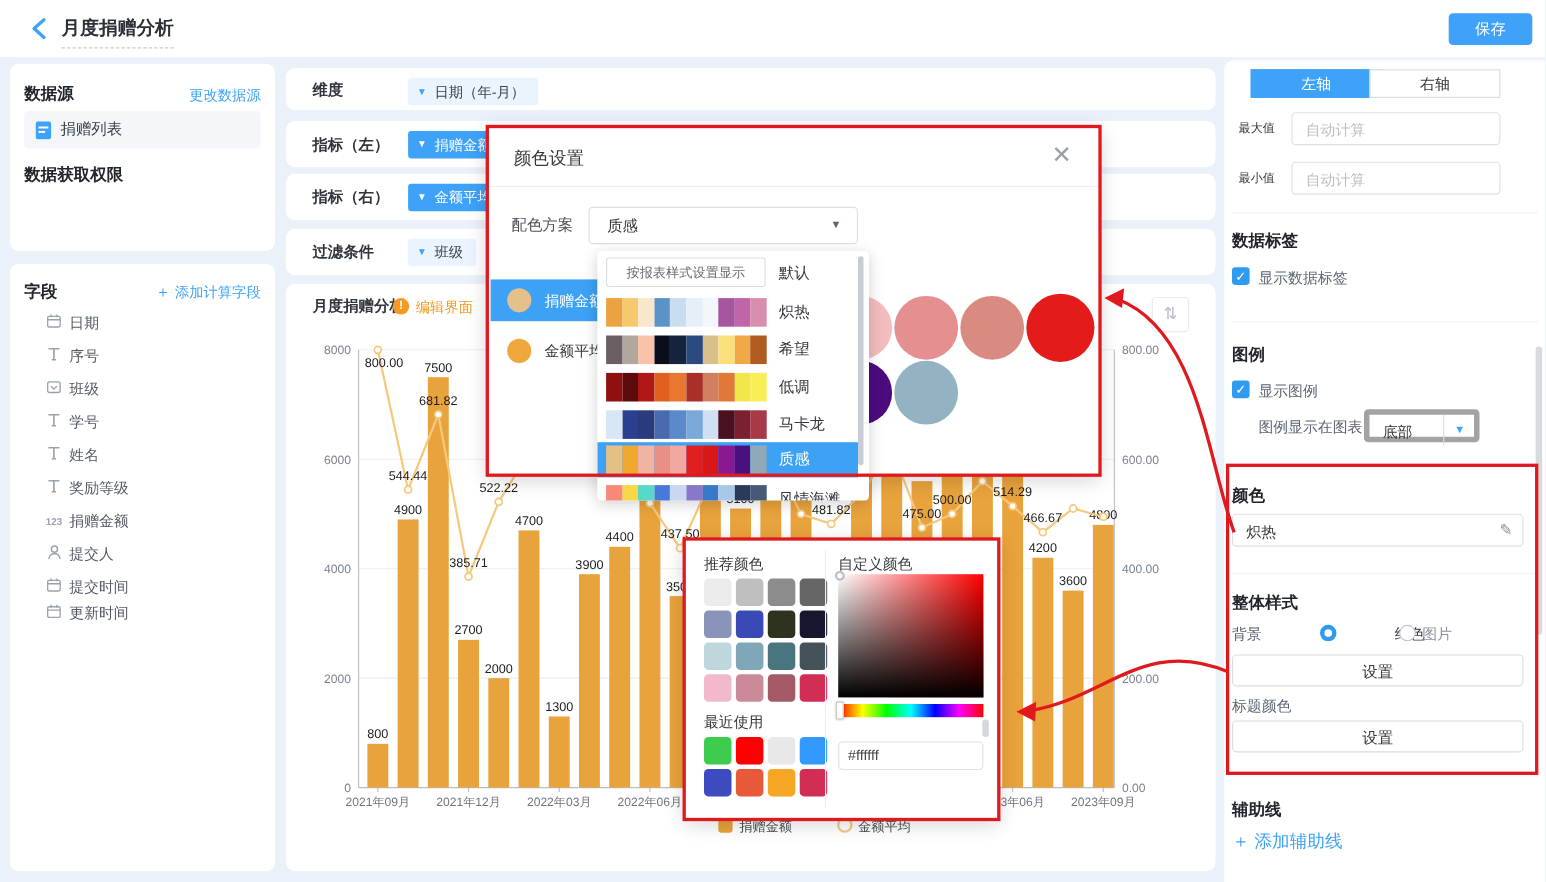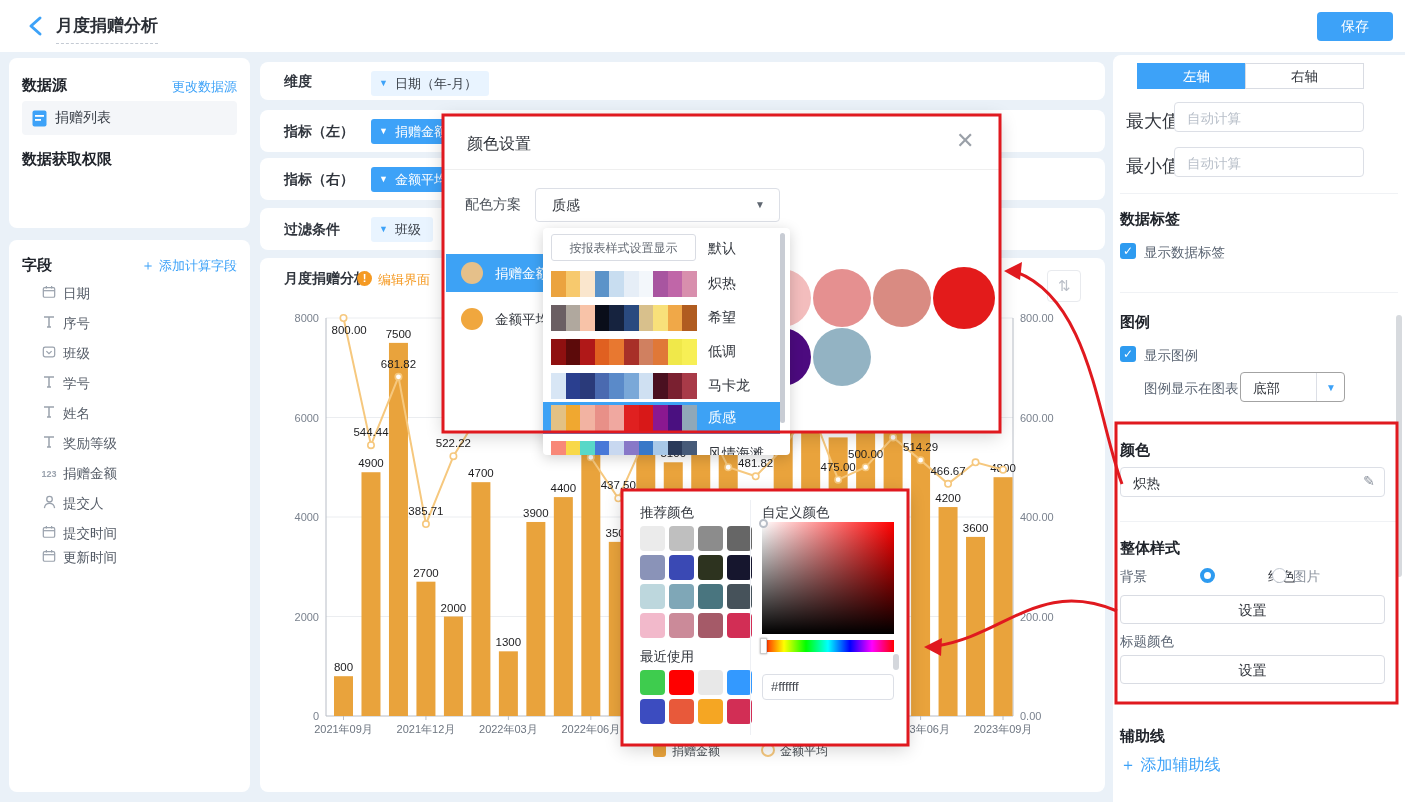--- a/index.html
+++ b/index.html
@@ -79,7 +79,7 @@
   .rtab { position:absolute; top:8px; width:119px; height:26px; font-size:13.5px; text-align:center; line-height:26px; cursor:pointer; }
   .rtab.on { background:#3da2f8; color:#fff; border:1px solid #3da2f8; }
   .rtab.off { background:#fff; color:#33373e; border:1px solid #d9dce3; }
-  .rlabel { position:absolute; font-size:18px; color:#33373e; }
+  .rlabel { position:absolute; font-size:11px; color:#33373e; }
   .rinput { position:absolute; height:30px; border:1px solid #dcdfe6; border-radius:4px; background:#fff; }
   .rinput .ph { position:absolute; left:12px; top:7px; font-size:13.5px; color:#b8bfc9; }
   .rdiv { position:absolute; left:7px; width:278px; height:1px; background:#f0f2f5; }

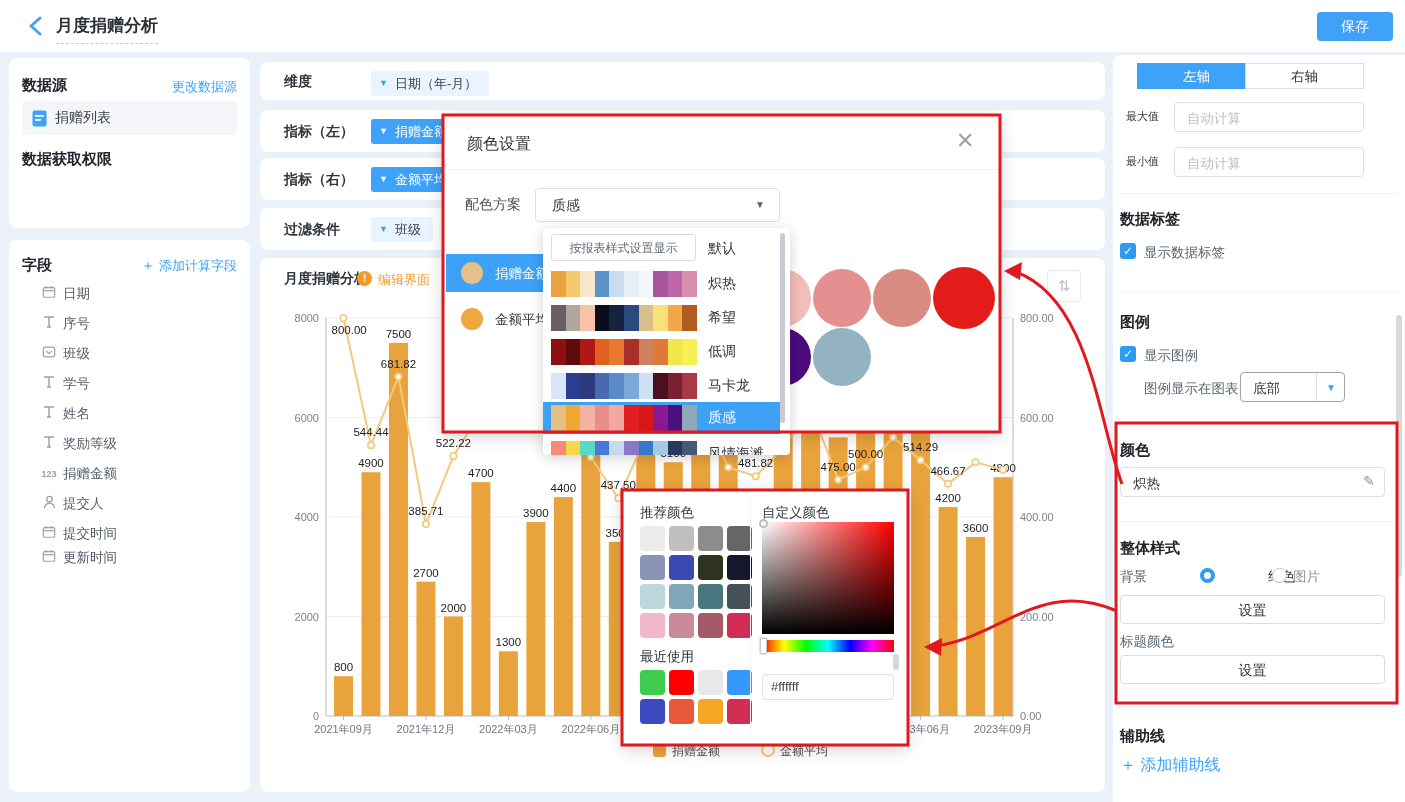--- a/index.html
+++ b/index.html
@@ -89,7 +89,7 @@
   .set-btn { position:absolute; left:7px; width:265px; height:29px; border:1px solid #d9dce3; border-radius:4px; font-size:14px; color:#33373e; text-align:center; line-height:28px; cursor:pointer; }
   .radio-on { position:absolute; width:15px; height:15px; border-radius:50%; border:4.5px solid #2e9bf0; background:#fff; cursor:pointer; }
   .radio-off { position:absolute; width:15px; height:15px; border-radius:50%; border:1.5px solid #c0c6cf; background:#fff; cursor:pointer; }
-  #legend-select { position:absolute; left:127px; top:317px; width:105px; height:30px; border:1px solid #a3a3a3; border-radius:4px; cursor:pointer; }
+  #legend-select { position:absolute; left:127px; top:317px; width:105px; height:30px; border:5px solid #a3a3a3; border-radius:4px; cursor:pointer; }
   #legend-select .val { position:absolute; left:12px; top:7px; font-size:13.5px; color:#33373e; }
   #legend-select .sep { position:absolute; right:27px; top:0; width:1px; height:28px; background:#dcdfe6; }
   #legend-select .car { position:absolute; right:8px; top:9px; font-size:10px; color:#3da2f8; }

